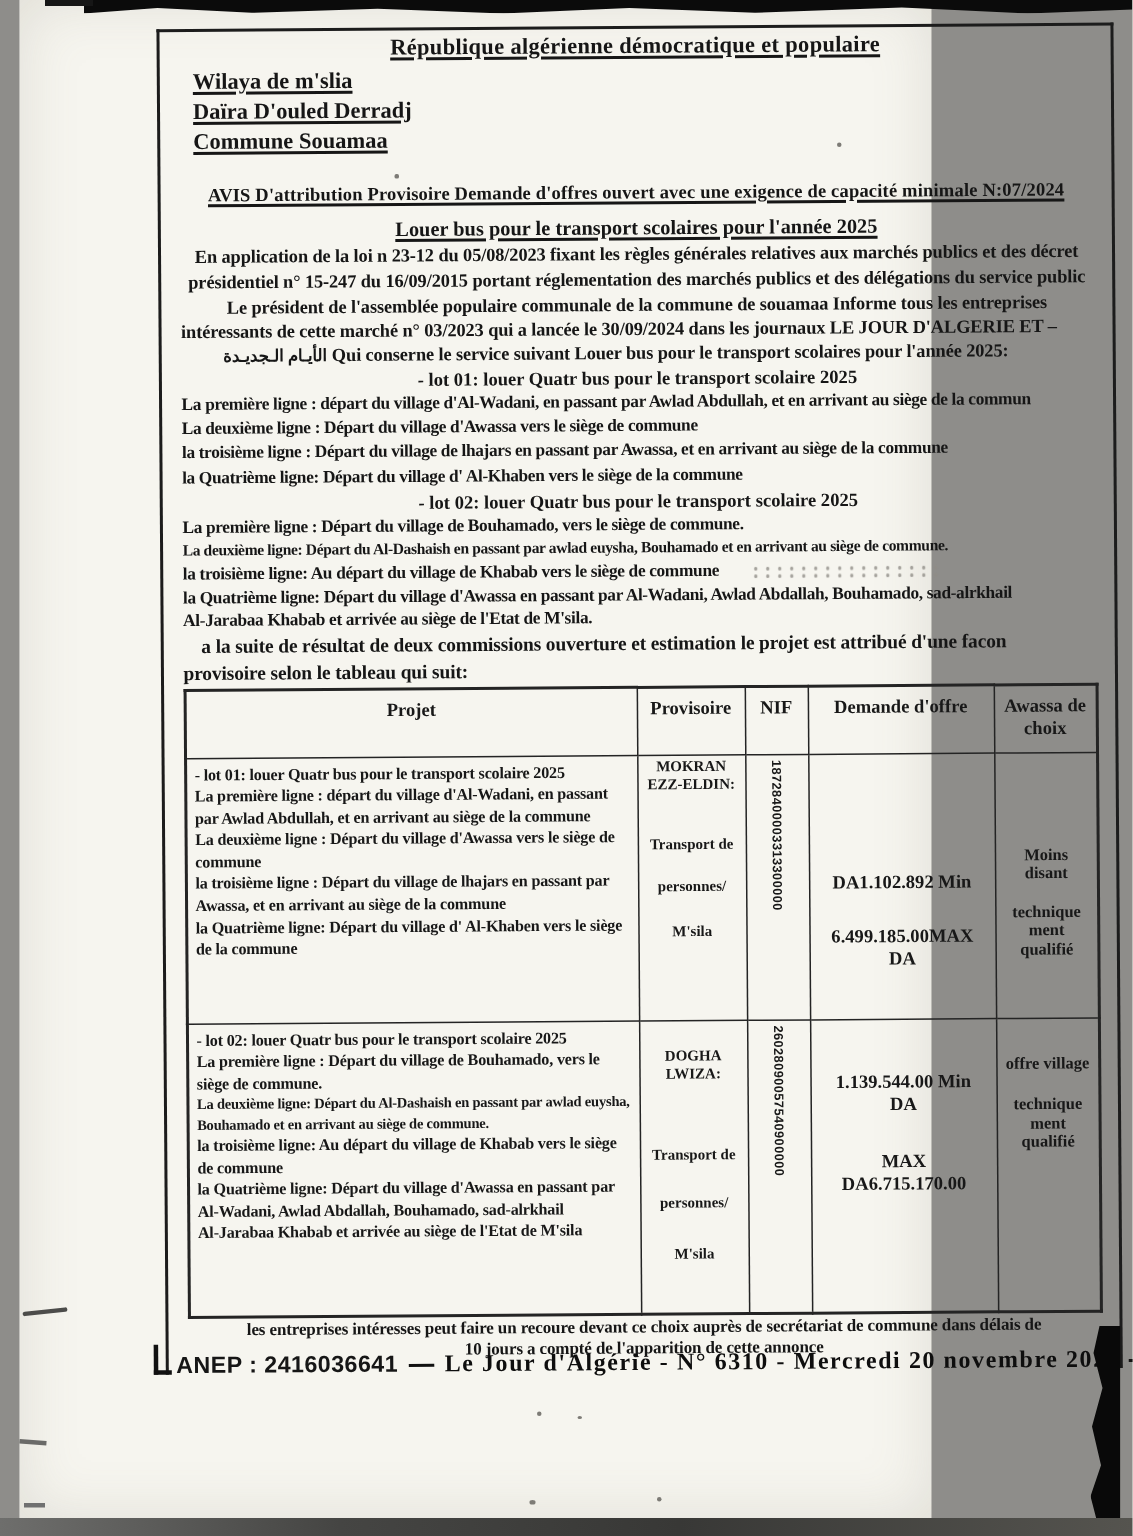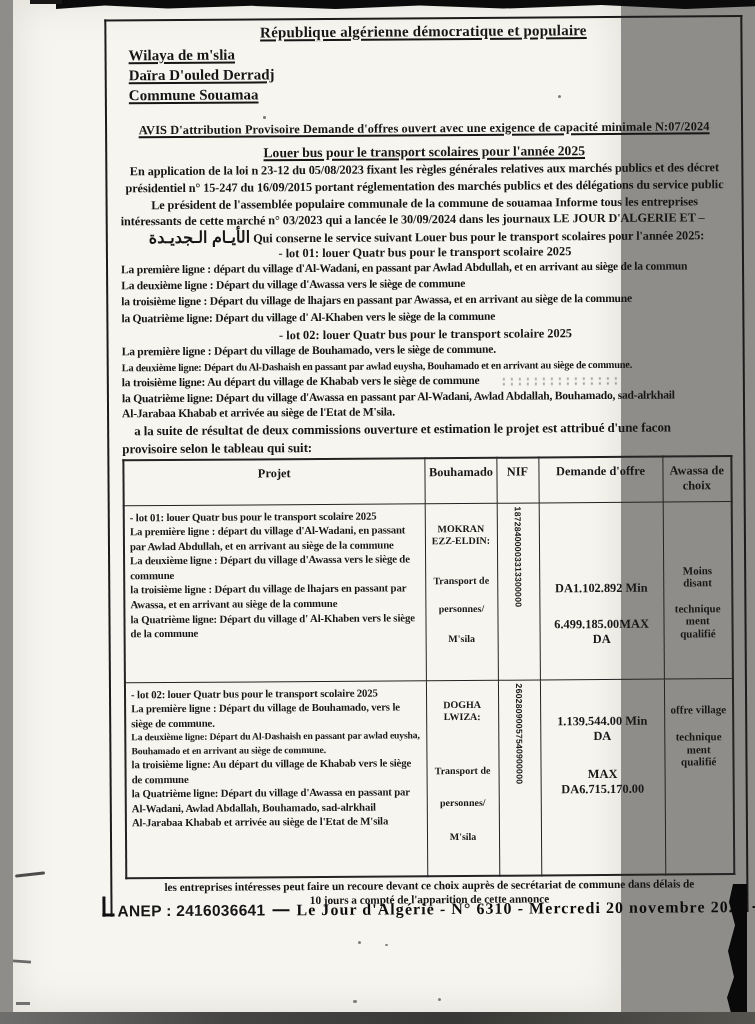--- a/index.html
+++ b/index.html
@@ -37,7 +37,7 @@
   .announce { top:177px; font-size:12.3px; line-height:15.8px; letter-spacing:-0.1px; }
   .announce .l1 { text-align:center; }
   .announce .l3 { margin-left:28px; }
-  .ar { font-family:Liberation Sans, sans-serif; font-size:16px; }
+  .ar { font-family:Liberation Serif, serif; font-size:11px; }
   .lot-title1 { top:226px; font-size:12.4px; }
   .lot-lines1 { top:241px; font-size:11.6px; line-height:16.2px; letter-spacing:-0.25px; }
   .lot-title2 { top:308px; font-size:12.4px; }

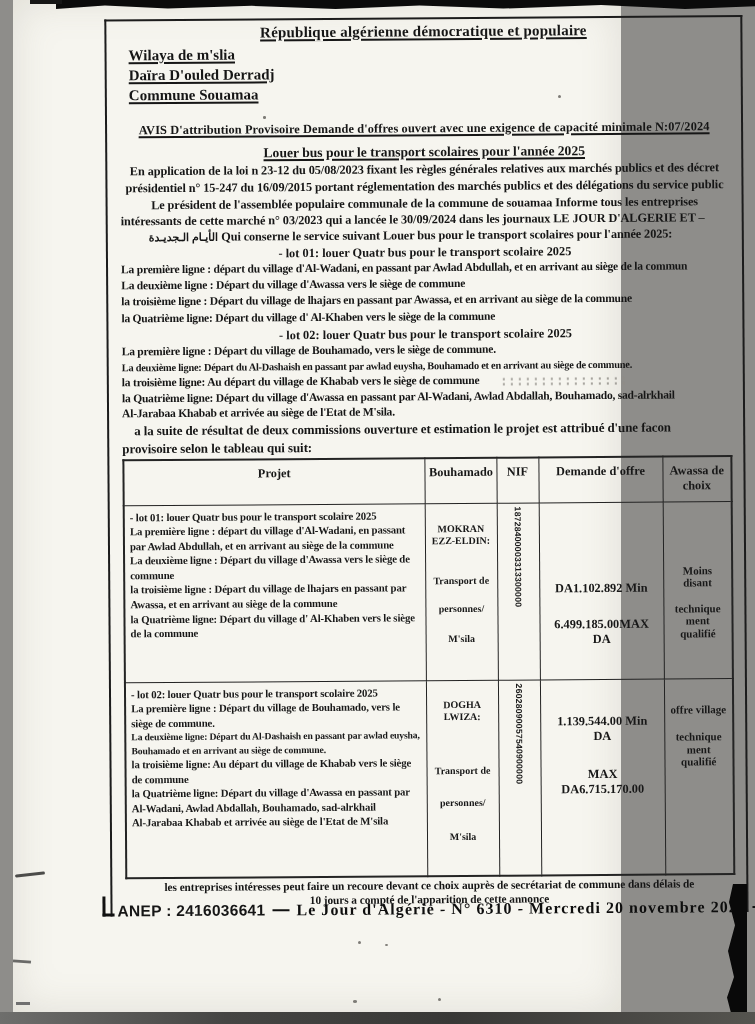--- a/index.html
+++ b/index.html
@@ -189,7 +189,7 @@
         <tbody>
             <tr>
           <th class="c">Projet</th>
-          <th class="c">Bouhamado</th>
+          <th class="c">Provisoire</th>
           <th class="c">NIF</th>
           <th class="c">Demande d'offre</th>
           <th class="c">Awassa de choix</th>

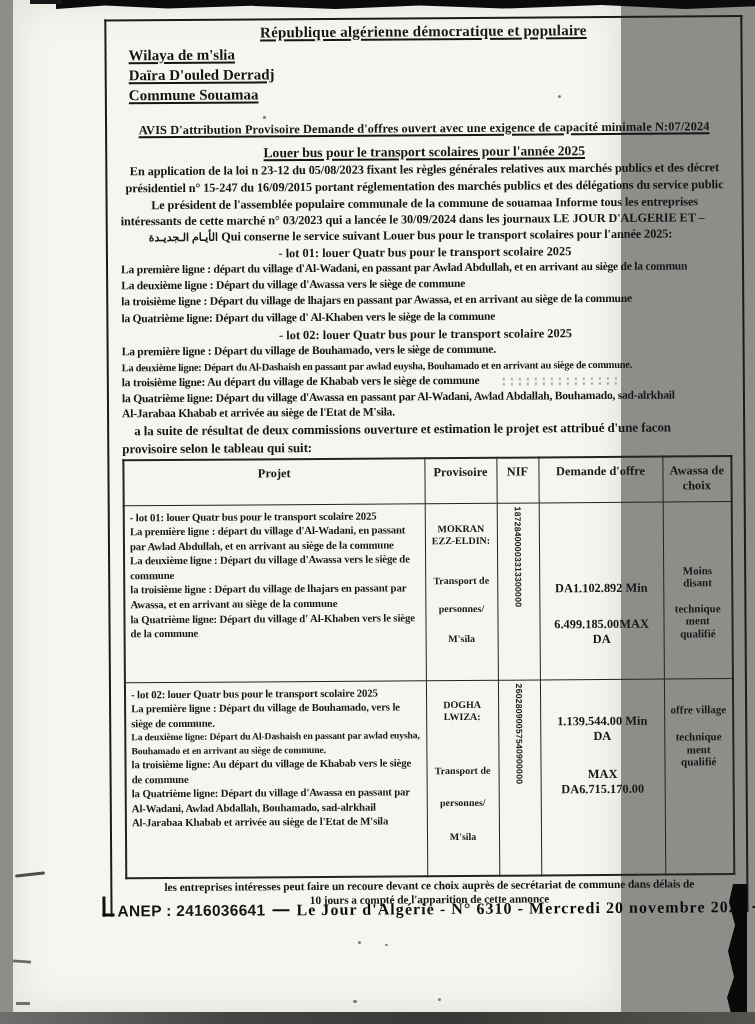--- a/index.html
+++ b/index.html
@@ -78,7 +78,7 @@
     font-size:8.6px; letter-spacing:0.25px; white-space:nowrap;
   }
   tr.row1 { height:177px; } tr.row2 { height:196px; }
-  .r1 .ent-name { margin-top:17px; } .r1 .ent-a { margin-top:28px; } .r1 .ent-b { margin-top:16px; } .r1 .ent-c { margin-top:18px; }
+  .r1 .ent-name { margin-top:0; } .r1 .ent-a { margin-top:28px; } .r1 .ent-b { margin-top:16px; } .r1 .ent-c { margin-top:18px; }
   .r2 .ent-name { margin-top:16px; } .r2 .ent-a { margin-top:42px; } .r2 .ent-b { margin-top:20px; } .r2 .ent-c { margin-top:22px; }
   .r1 .m1 { margin-top:76px; } .r1 .m2 { margin-top:22px; } .r1 .m3 { margin-top:1px; }
   .r2 .m1 { margin-top:32px; } .r2 .m2 { margin-top:1px; } .r2 .m3 { margin-top:24px; } .r2 .m4 { margin-top:1px;text-align:center; }

